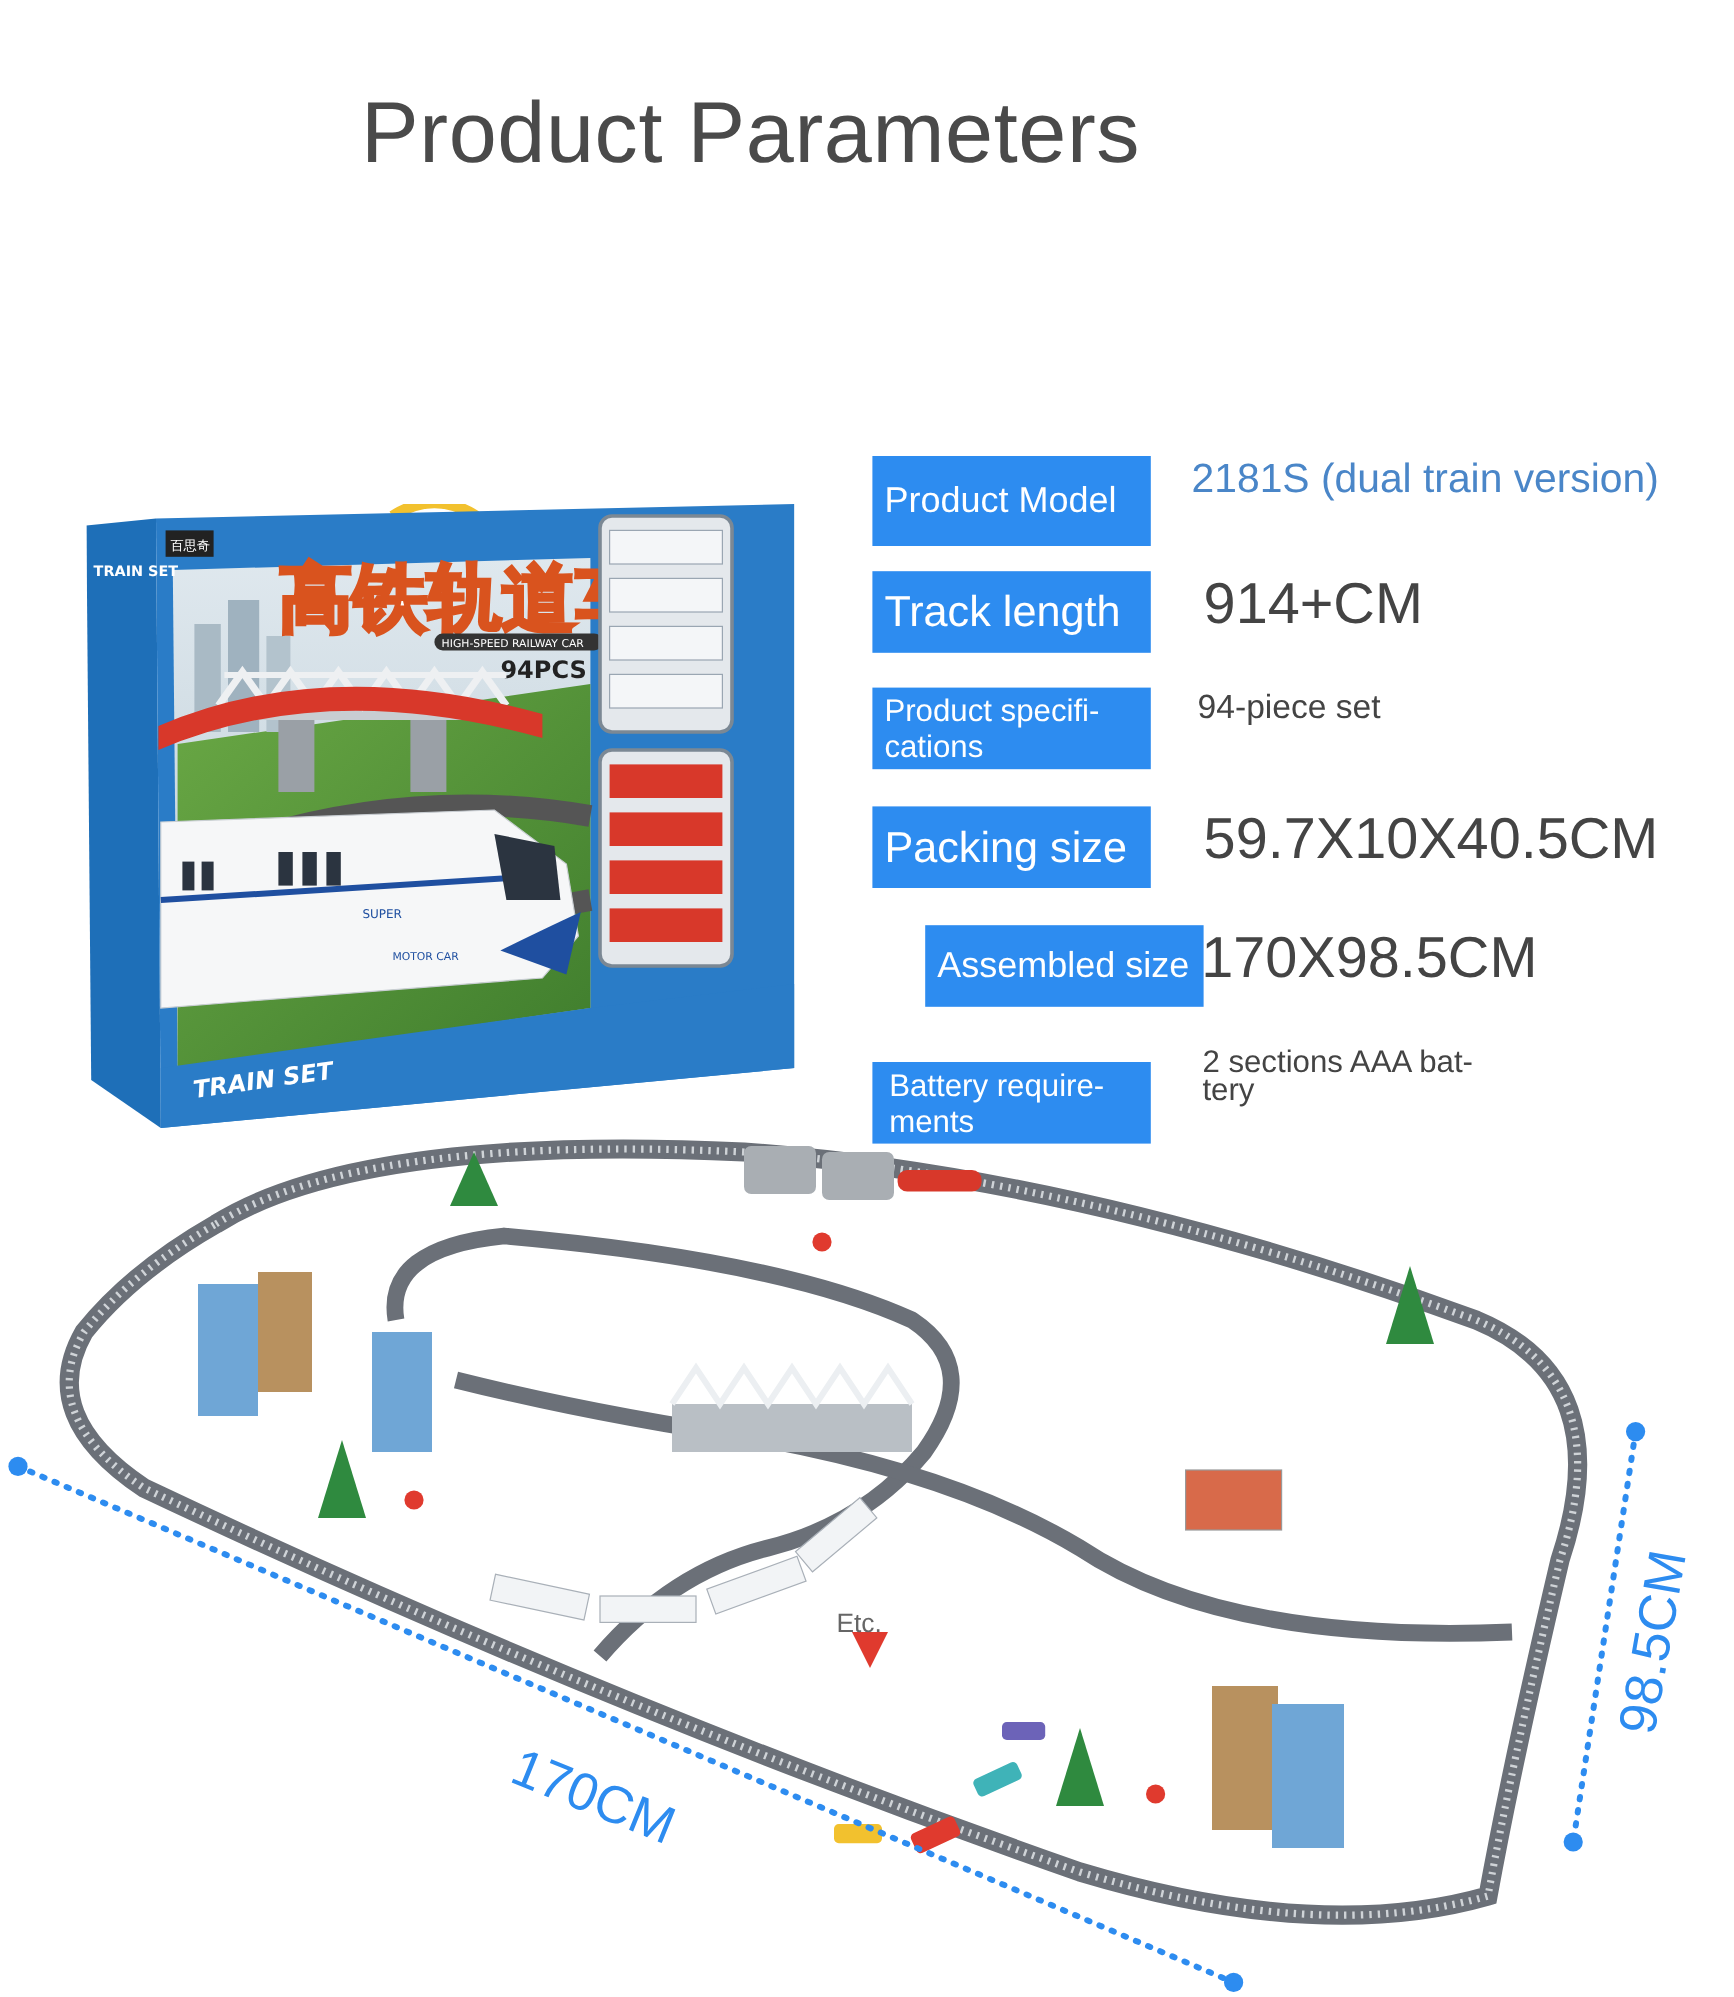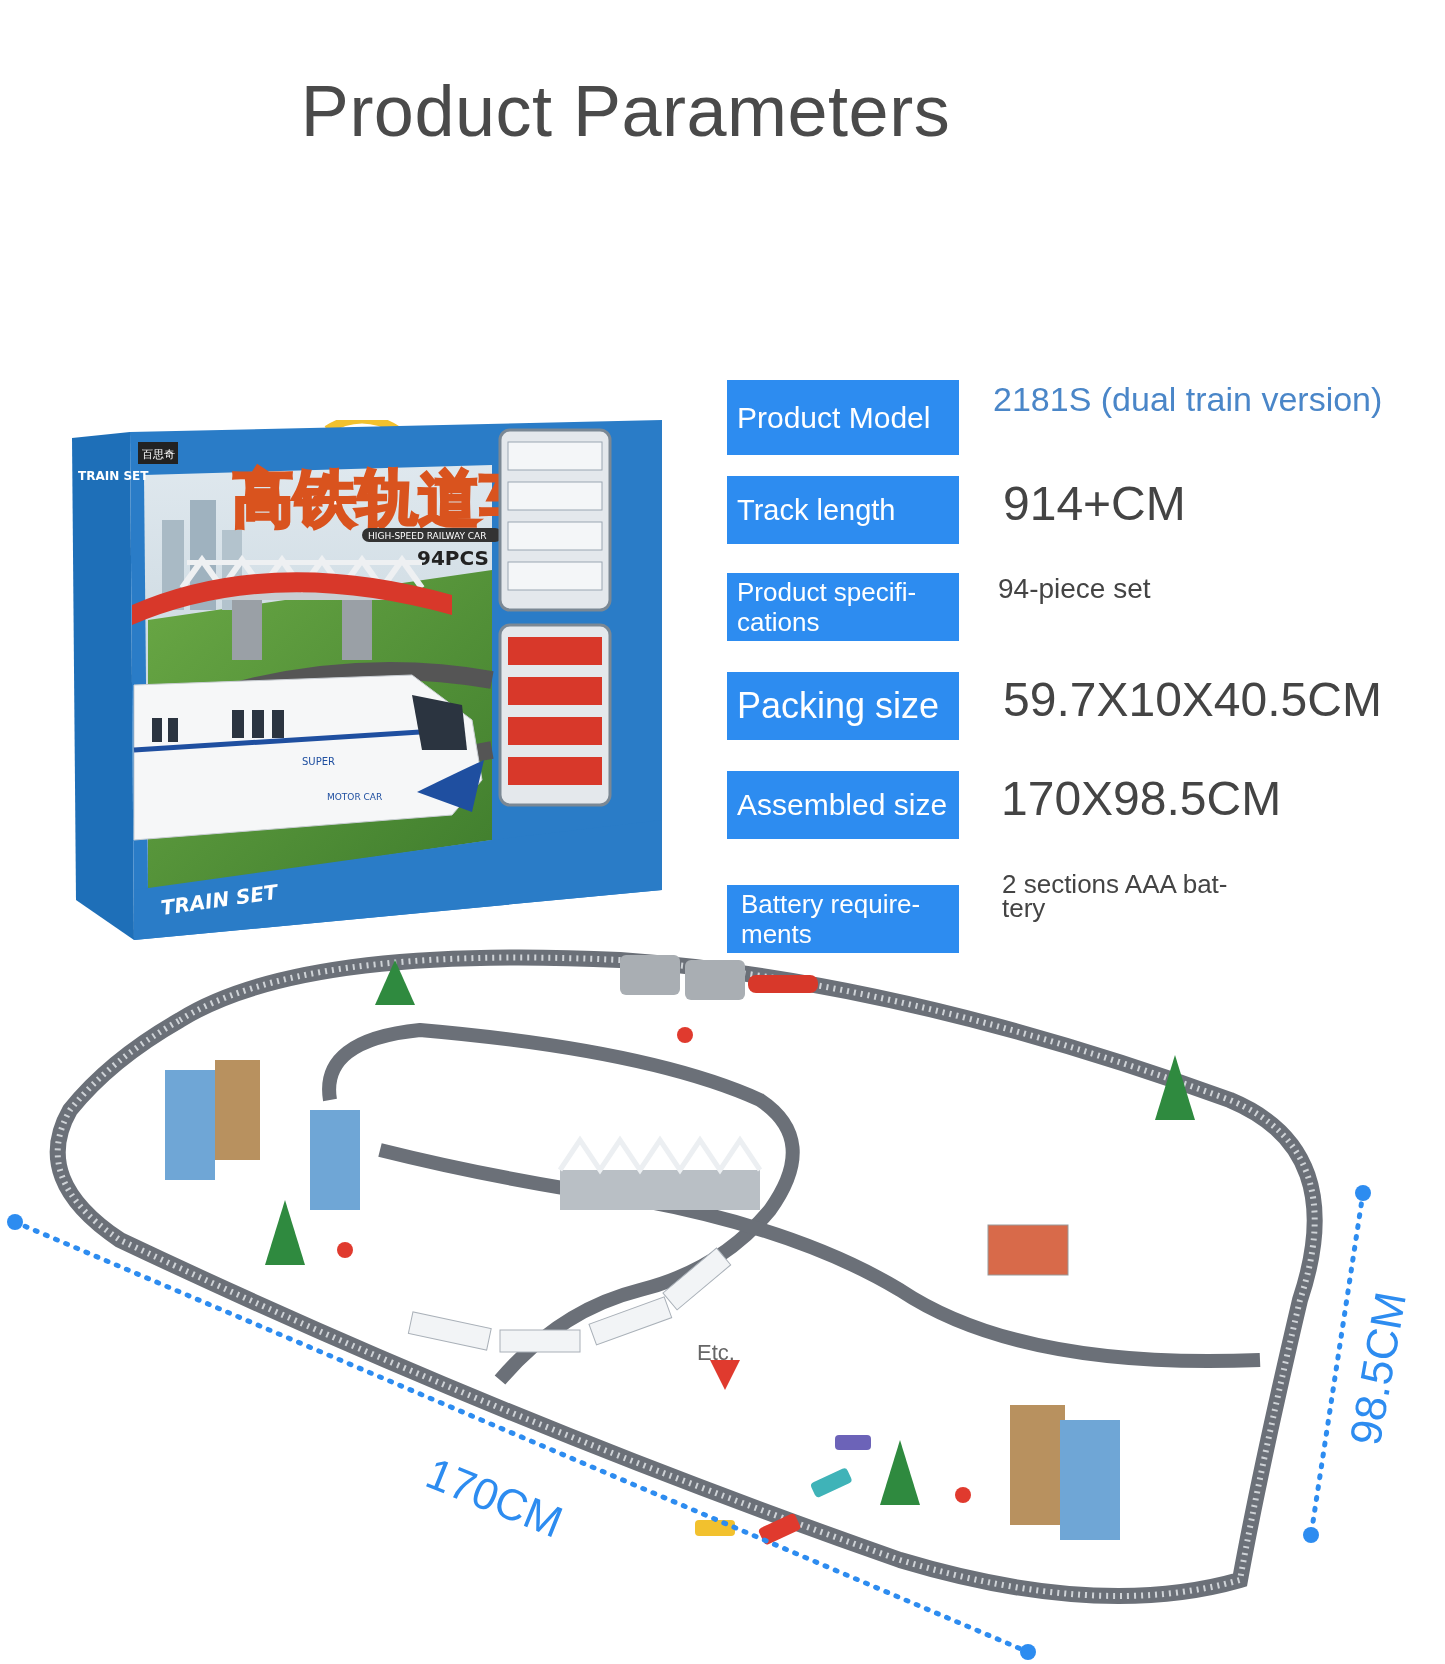--- a/index.html
+++ b/index.html
@@ -36,7 +36,7 @@
     <span>2181S (dual train version)</span>
   </div>
 
-  <div class="param-label" style="top:476px;height:68px;font-size:29px;">
+  <div class="param-label" style="top:476px;height:68px;font-size:36px;">
     <span>Track length</span>
   </div>
   <div class="param-value" style="top:476px;height:68px;font-size:48px;left:1003px;">

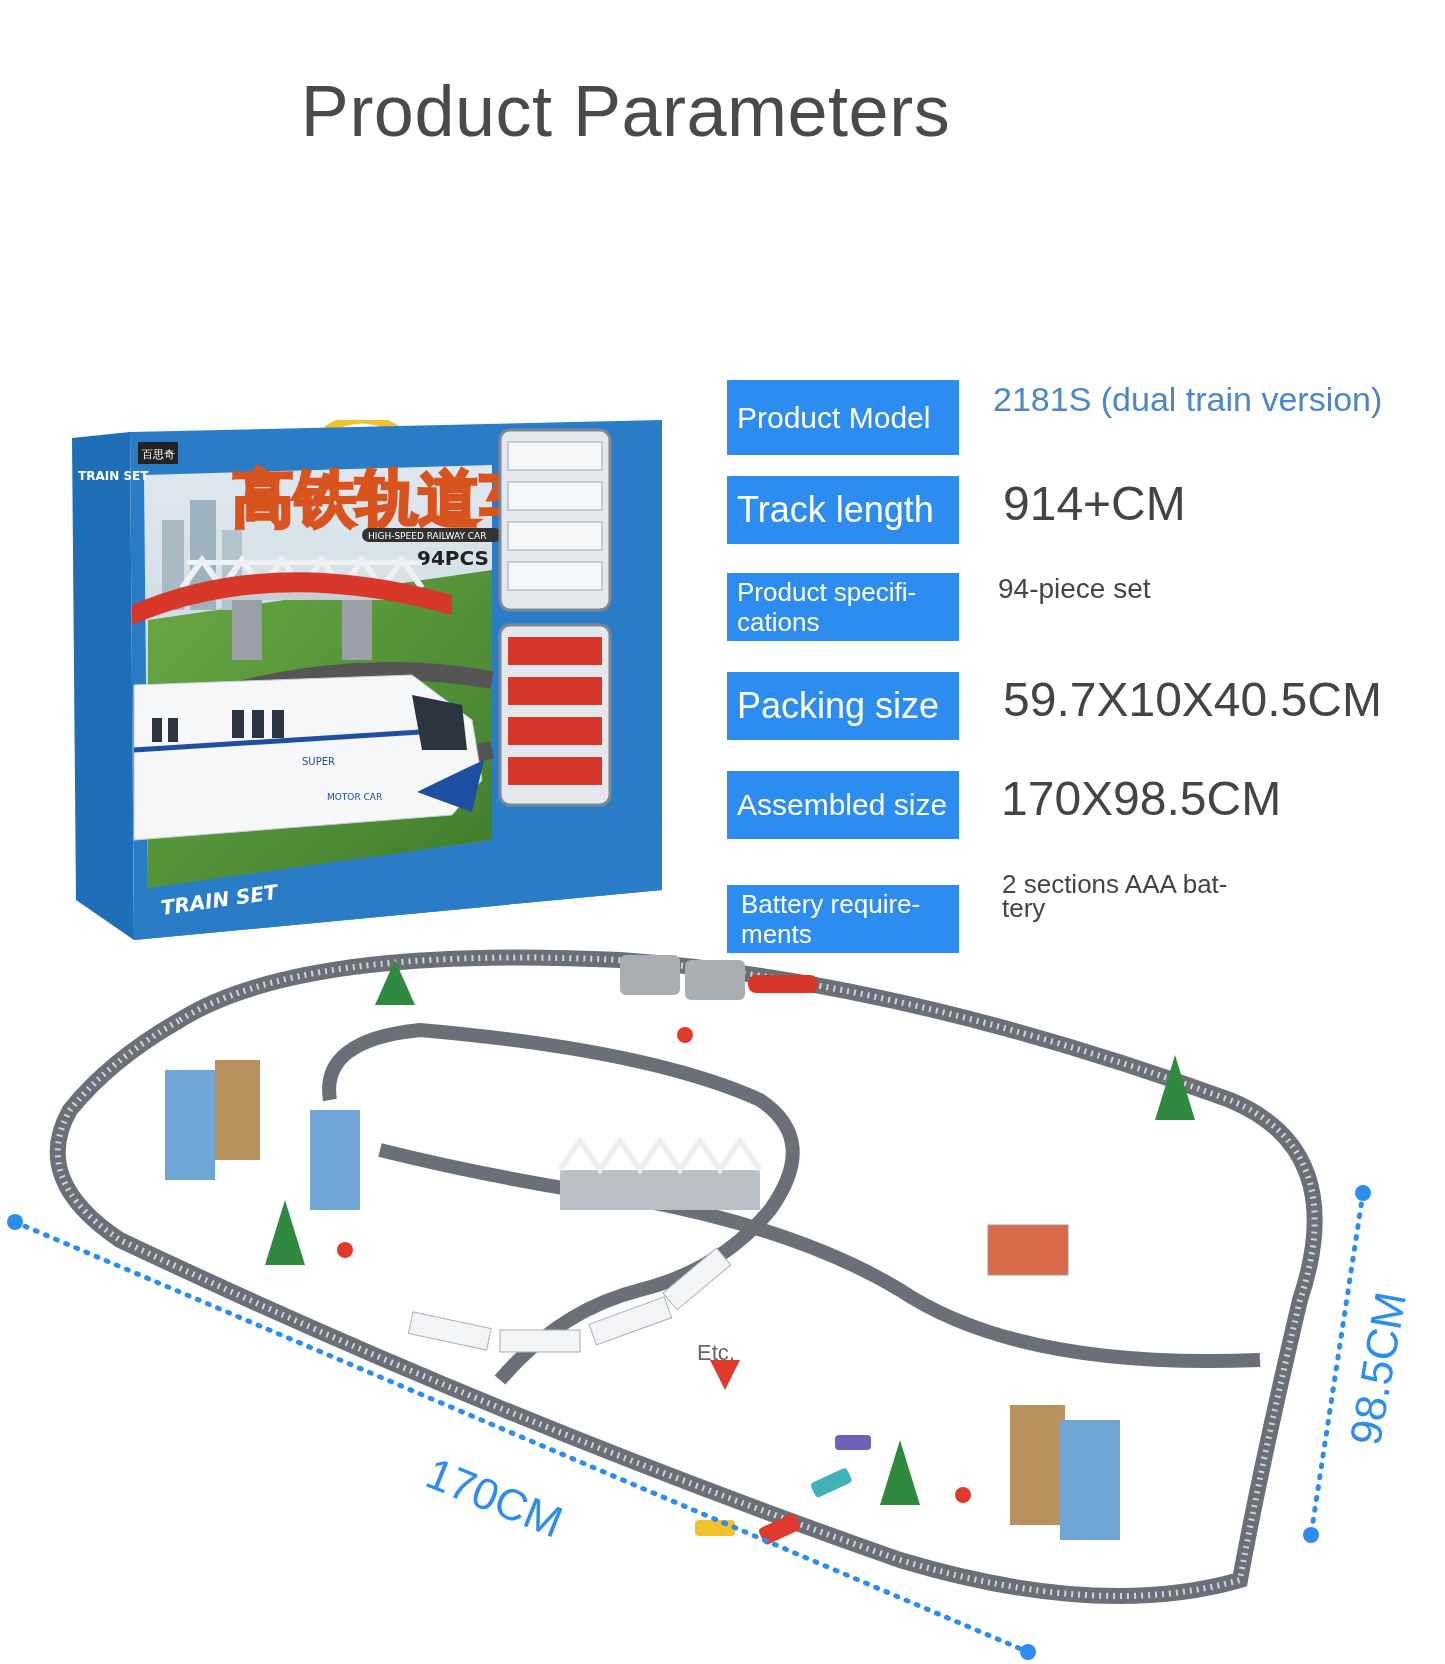--- a/index.html
+++ b/index.html
@@ -58,7 +58,7 @@
     <span>59.7X10X40.5CM</span>
   </div>
 
-  <div class="param-label" style="top:771px;height:68px;font-size:30px;">
+  <div class="param-label" style="top:771px;height:68px;font-size:30px;margin-left:44px;">
     <span>Assembled size</span>
   </div>
   <div class="param-value" style="top:771px;height:68px;font-size:48px;left:1001px;">

